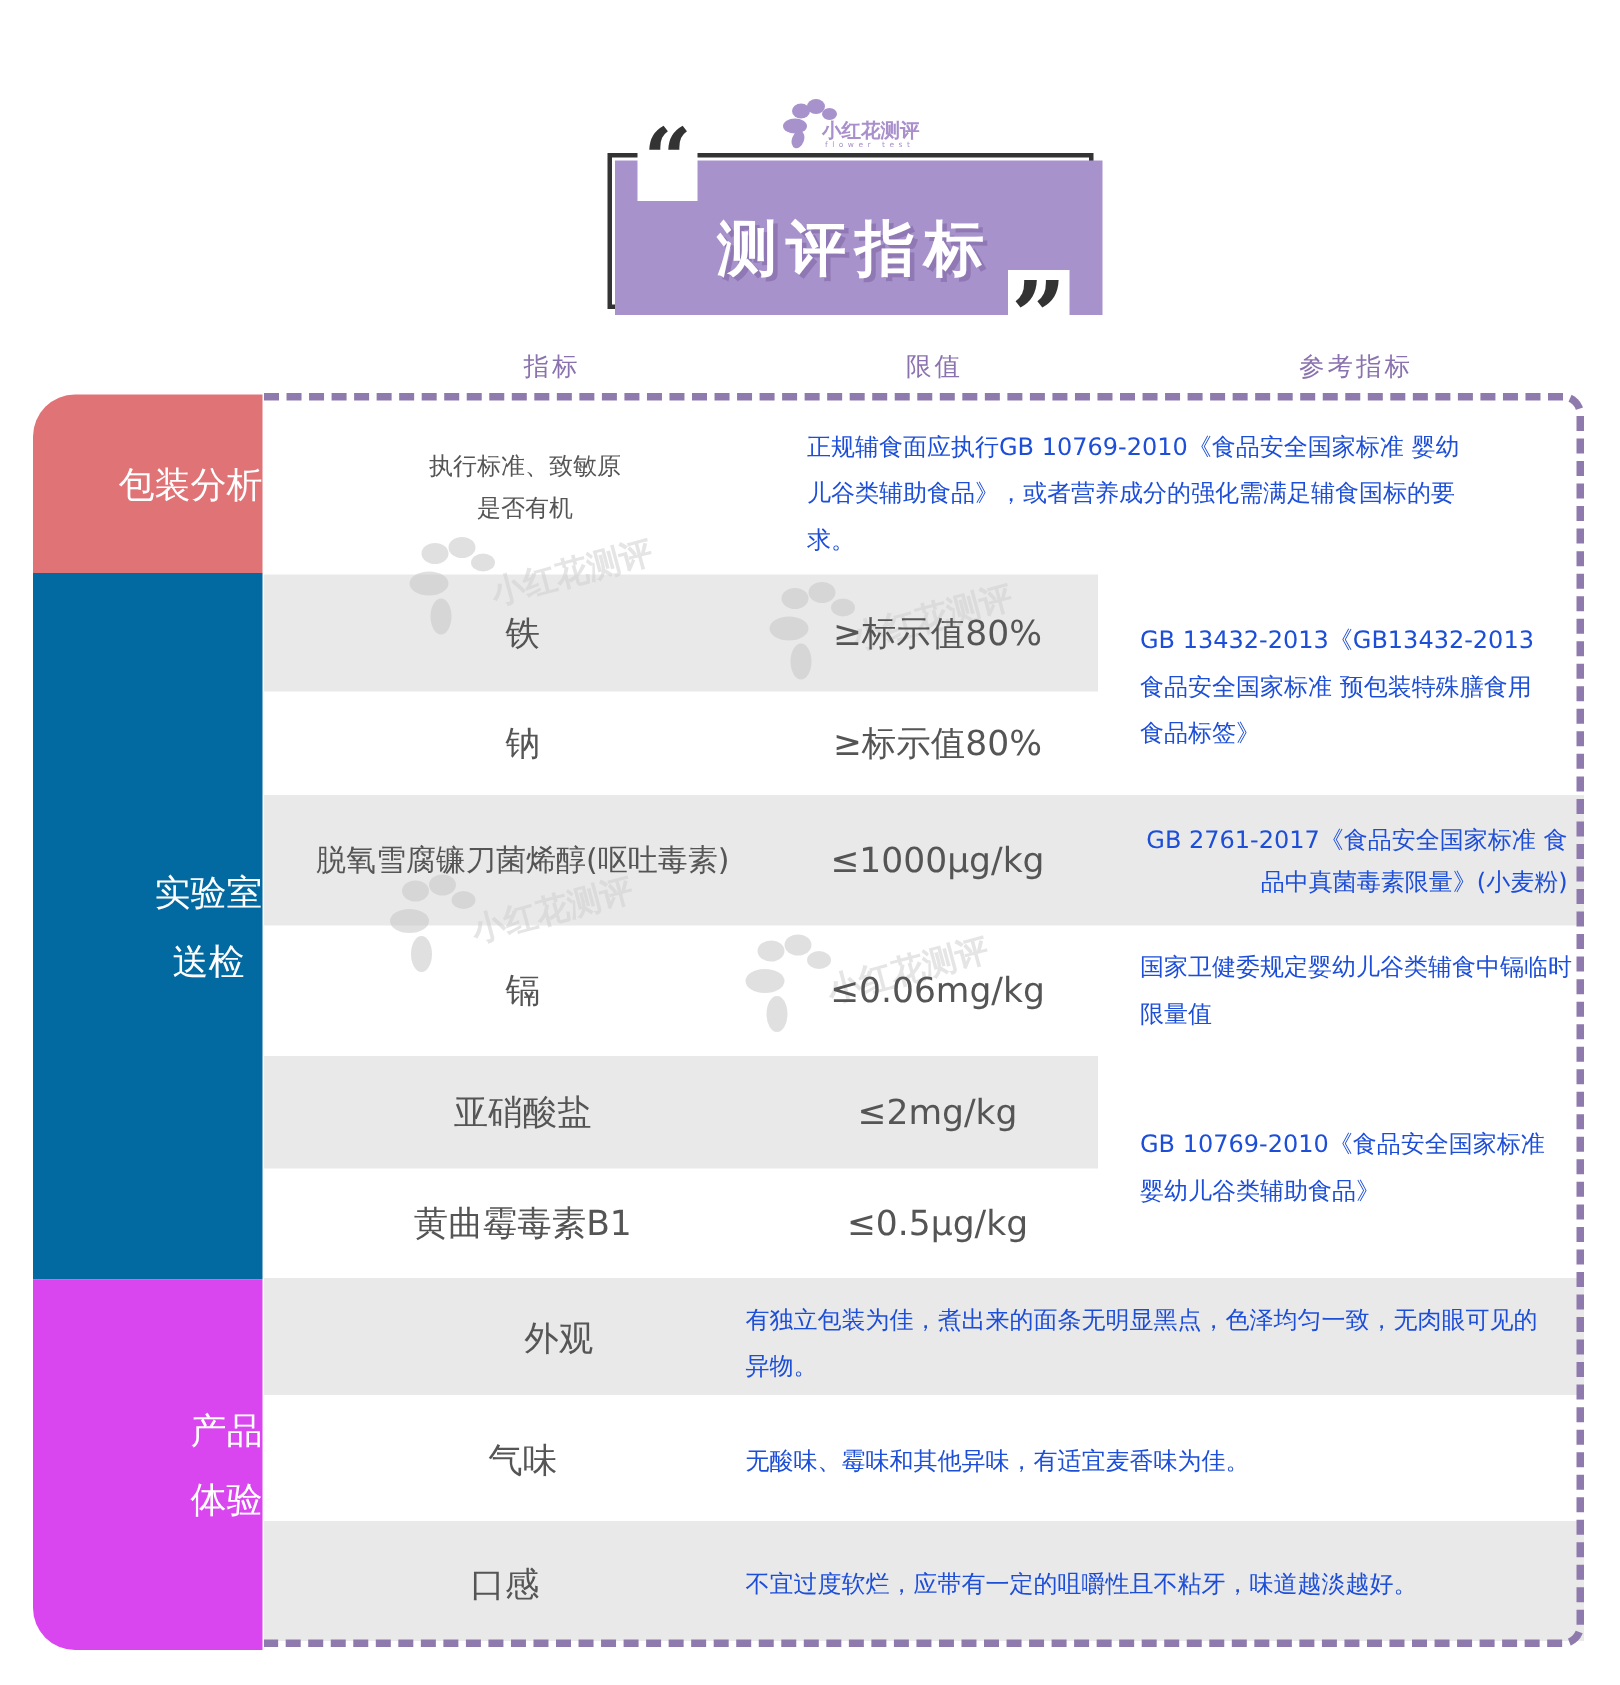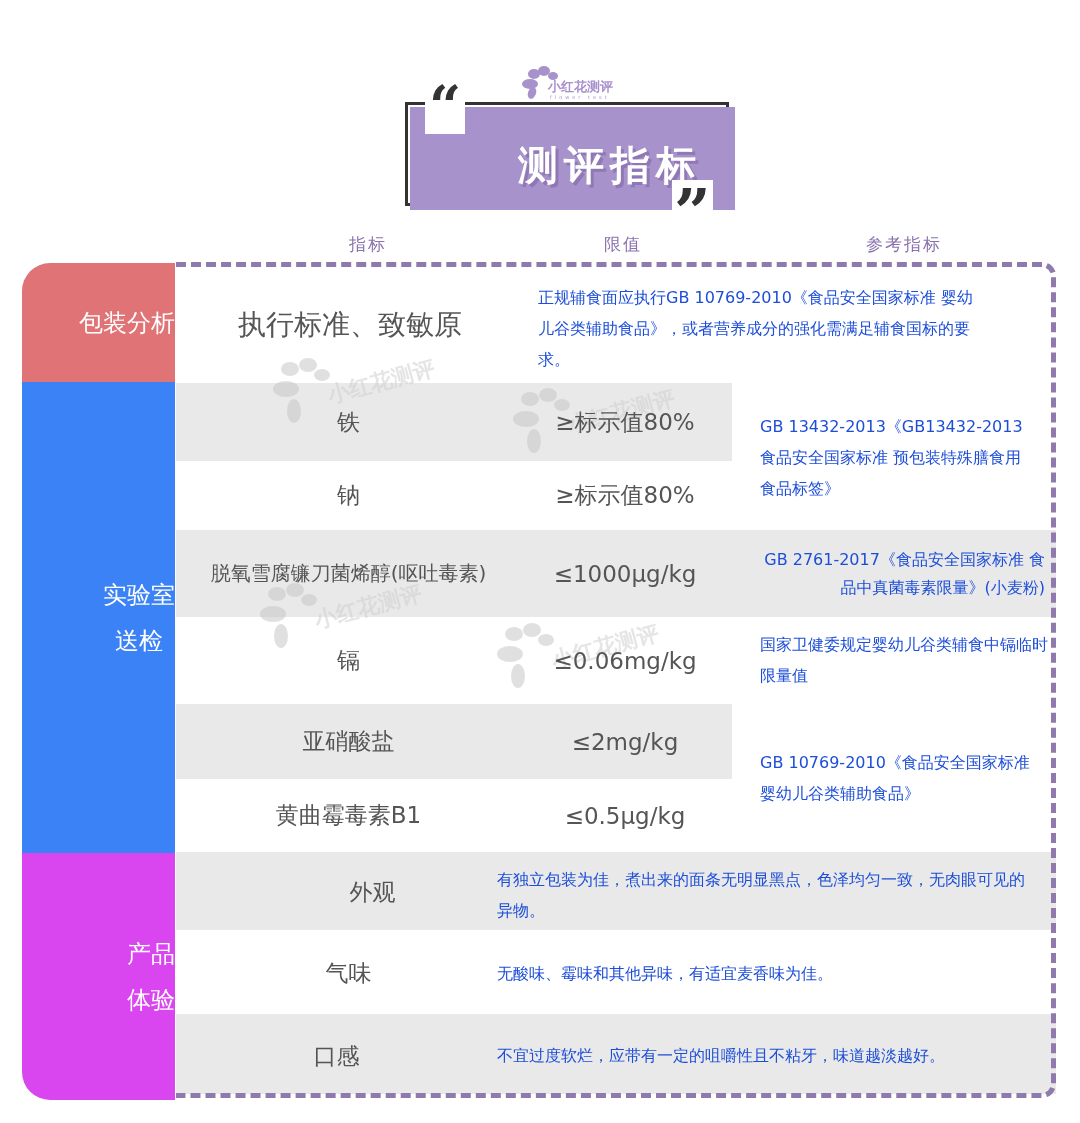--- a/index.html
+++ b/index.html
@@ -15,7 +15,7 @@
   .title-box { left:410px; top:107px; width:325px; height:103px; background:#a892cc; }
   .title-text { left:410px; top:107px; width:320px; height:116px; display:flex; align-items:center; justify-content:center;
                 font-size:40px; color:#ffffff; letter-spacing:6px; font-weight:bold;
-                text-shadow:3px 3px 0 #8f78b4;padding-left:40px; }
+                text-shadow:3px 3px 0 #8f78b4; }
   .quote-open { left:425px; top:78px; font-size:56px; color:#333; font-family:"DejaVu Serif", serif; font-weight:bold; line-height:1; background:#fff; padding:0 4px; }
   .quote-close { left:672px; top:180px; font-size:64px; color:#333; font-family:"DejaVu Serif", serif; font-weight:bold; line-height:1; background:#fff; padding:0 2px; height:42px; overflow:hidden; }
 

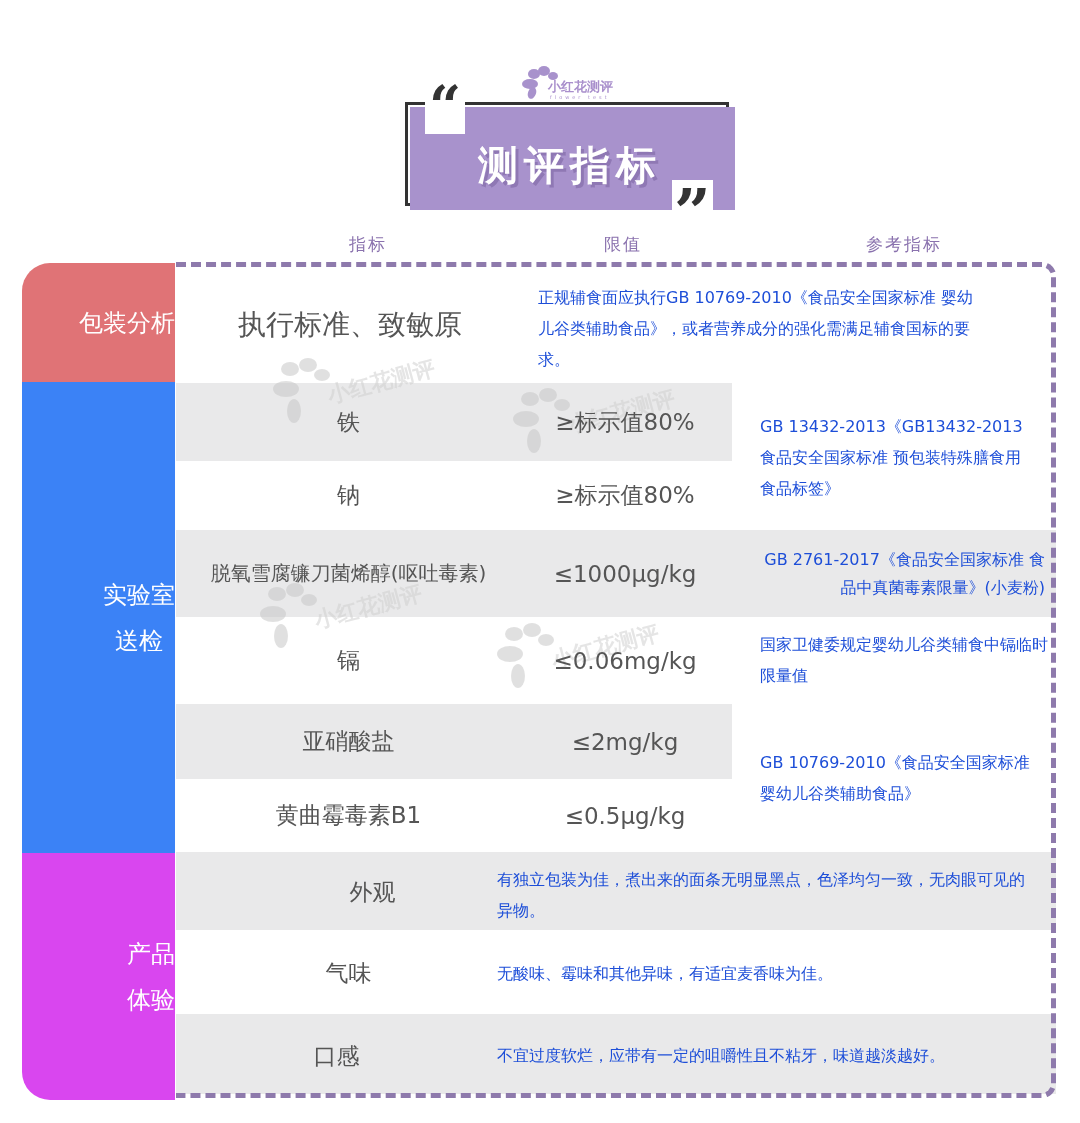--- a/index.html
+++ b/index.html
@@ -129,7 +129,7 @@
   </div>
 </div>
 
-<div class="abs cell" style="left:200px; top:290px; width:300px; height:70px; line-height:28px; font-size:28px;">
+<div class="abs cell" style="left:200px; top:290px; width:300px; height:70px; line-height:28px; font-size:16px;">
   <div>
     <div>执行标准、致敏原</div>
   </div>

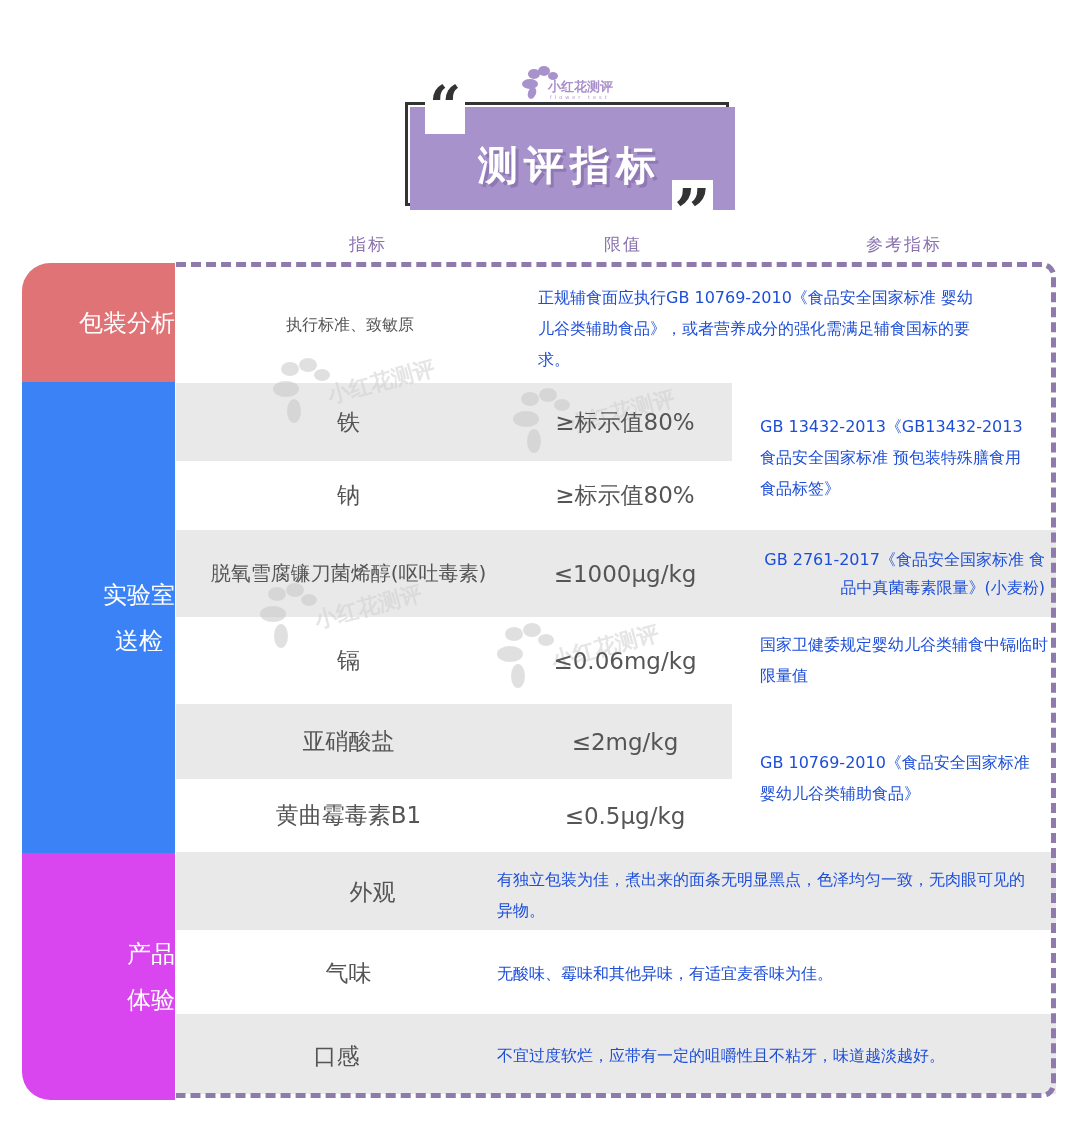--- a/index.html
+++ b/index.html
@@ -132,6 +132,7 @@
 <div class="abs cell" style="left:200px; top:290px; width:300px; height:70px; line-height:28px; font-size:16px;">
   <div>
     <div>执行标准、致敏原</div>
+    <div>是否有机</div>
   </div>
 </div>
 <div class="abs cellL mono" style="left:538px; top:282px; width:440px; height:92px; font-family:'DejaVu Sans', sans-serif;">正规辅食面应执行GB 10769-2010《食品安全国家标准 婴幼儿谷类辅助食品》，或者营养成分的强化需满足辅食国标的要求。</div>

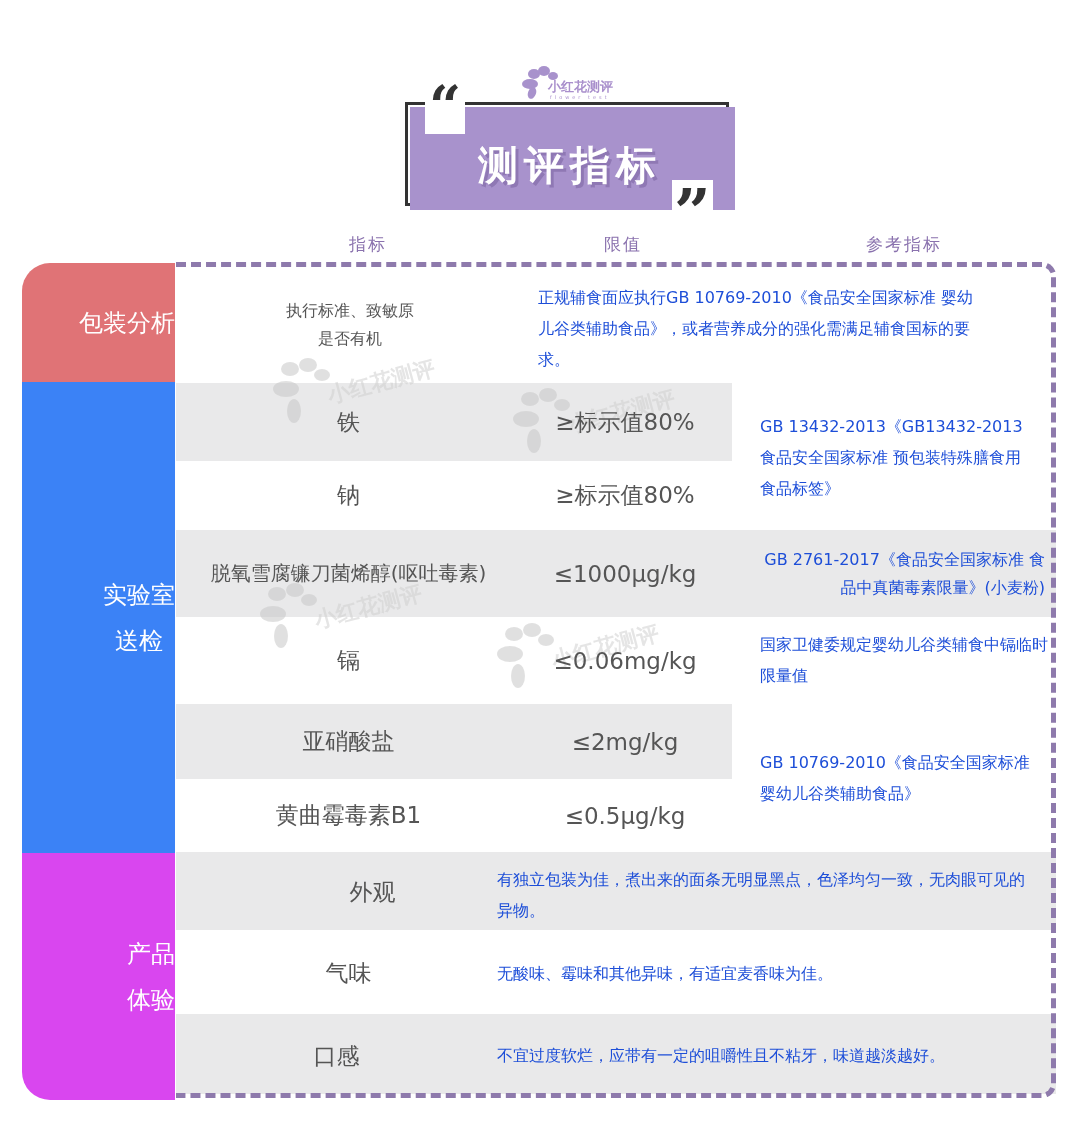--- a/index.html
+++ b/index.html
@@ -29,7 +29,7 @@
   .cat { left:22px; width:153px; display:flex; align-items:center; justify-content:flex-end; text-align:center;
          color:#ffffff; font-size:24px; line-height:46px; }
   .cat-pack { top:263px; height:119px; background:#e07376; border-radius:28px 0 0 0; }
-  .cat-lab { top:382px; height:471px; background:#3b82f6; }
+  .cat-lab { top:382px; height:471px; background:#0369a1; }
   .cat-exp { top:853px; height:247px; background:#d946ef; border-radius:0 0 0 28px; }
 
   .band { background:#e9e9ea; }

